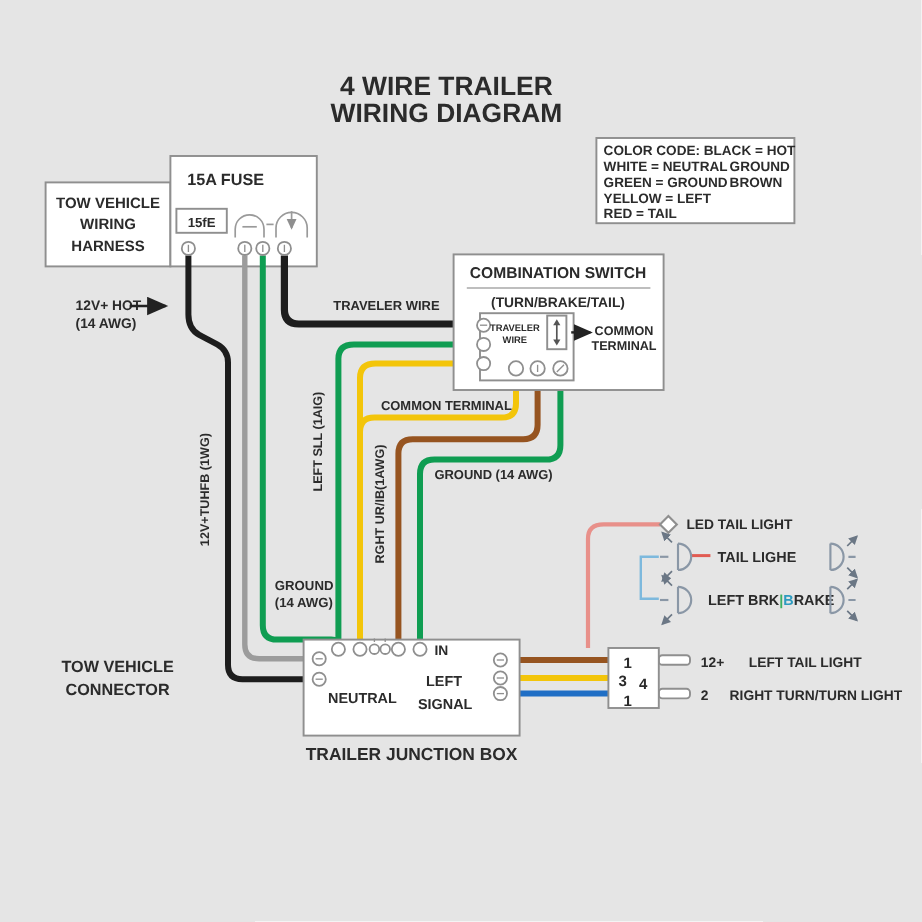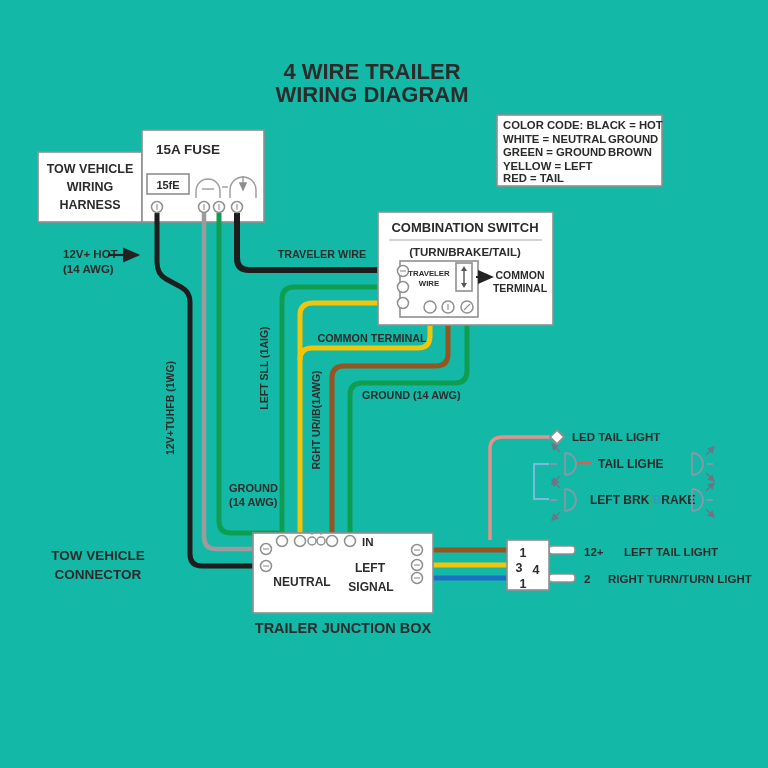--- a/index.html
+++ b/index.html
@@ -3,7 +3,7 @@
 <meta charset="utf-8">
 <style>
   html,body{margin:0;padding:0;background:#ffffff;}
-  .stage{position:relative;width:768px;height:768px;background:#14b8a6;overflow:hidden;}
+  .stage{position:relative;width:768px;height:768px;background:#e5e5e5;overflow:hidden;}
   svg{display:block;}
   .t{font-family:"Liberation Sans","DejaVu Sans",sans-serif;font-weight:700;fill:#2b2b2b;}
   .box{fill:#ffffff;stroke:#8f8f8f;stroke-width:1.6;}

